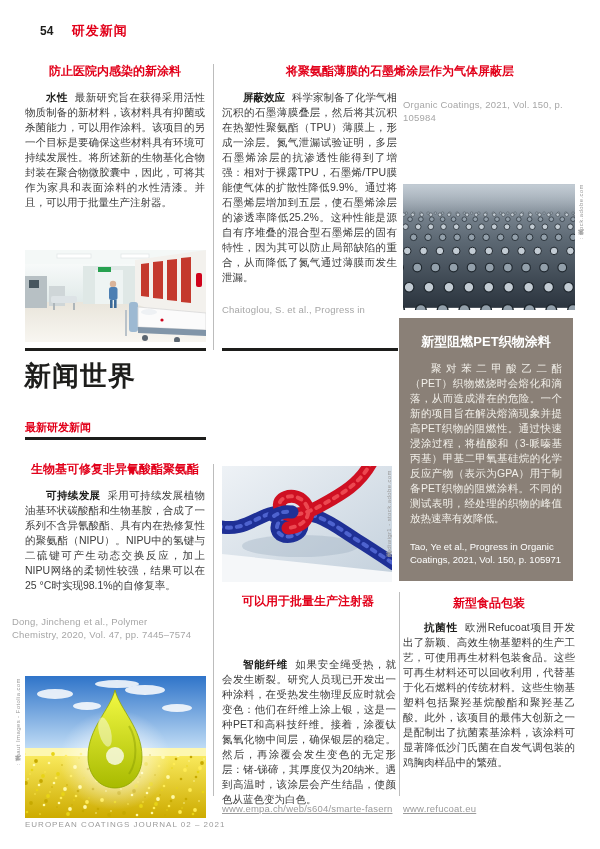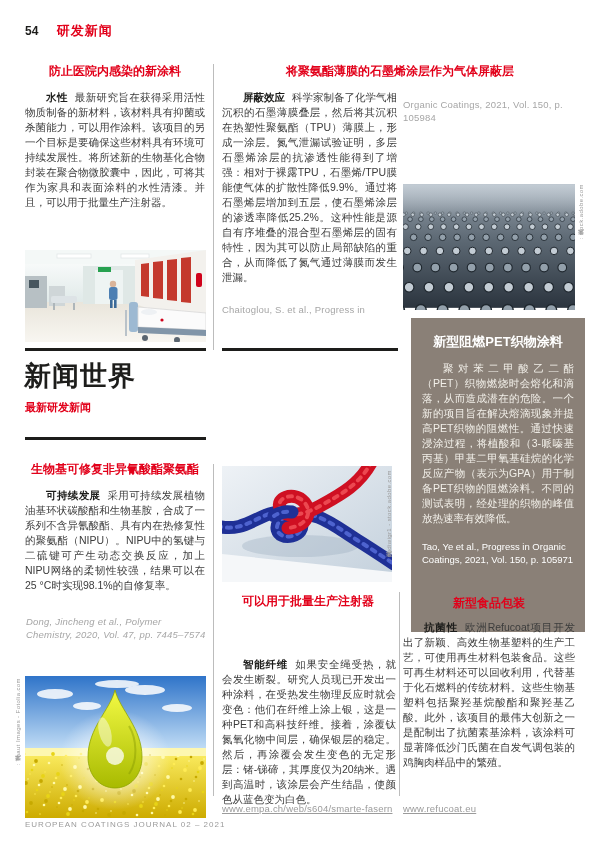--- a/index.html
+++ b/index.html
@@ -9,7 +9,7 @@
     overflow:hidden;margin:0 auto;
   }
   .abs{position:absolute;}
-  .pgnum{font-size:12px;font-weight:bold;color:#1d1d1b;}
+  .pgnum{font-size:12px;font-weight:bold;color:#1d1d1b;margin-left:15px;}
   .section-label{font-size:13px;font-weight:bold;color:#e2001a;letter-spacing:1px;}
   .red-title{color:#e2001a;font-weight:bold;font-size:12px;text-align:center;line-height:15px;}
   .body-text{font-size:10.5px;line-height:15px;color:#3c3c3c;text-align:justify;}

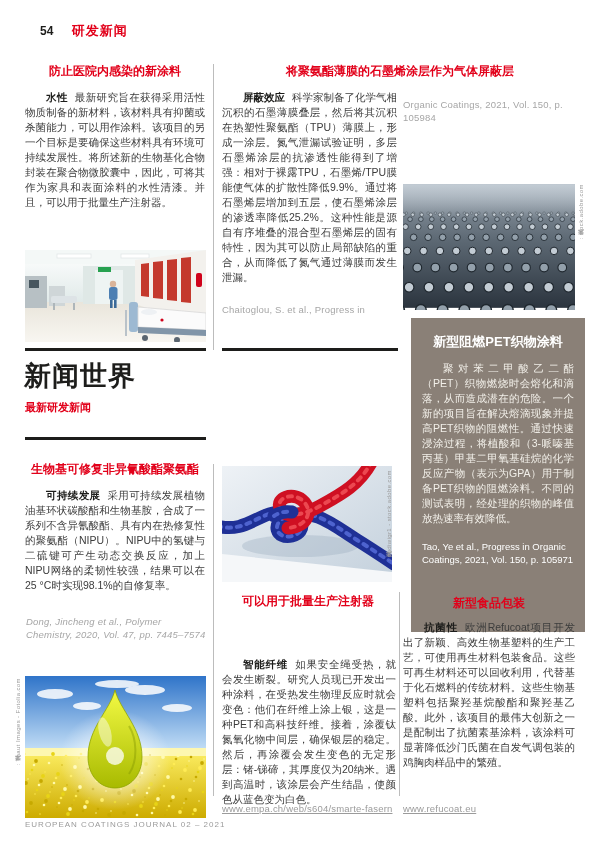--- a/index.html
+++ b/index.html
@@ -446,7 +446,7 @@
   </div>
   <div class="abs credit-v" style="top:184px;left:577px;">来源: stock.adobe.com</div>
 
-  <div class="abs flame-box" style="top:318px;left:399px;width:174px;height:314px;margin-left:12px;">
+  <div class="abs flame-box" style="top:318px;left:399px;width:174px;height:263px;">
     <div class="box-title">新型阻燃PET织物涂料</div>
     <div class="box-body">
       <p>聚对苯二甲酸乙二酯（PET）织物燃烧时会熔化和滴落，从而造成潜在的危险。一个新的项目旨在解决熔滴现象并提高PET织物的阻燃性。通过快速浸涂过程，将植酸和（3-哌嗪基丙基）甲基二甲氧基硅烷的化学反应产物（表示为GPA）用于制备PET织物的阻燃涂料。不同的测试表明，经处理的织物的峰值放热速率有效降低。</p>

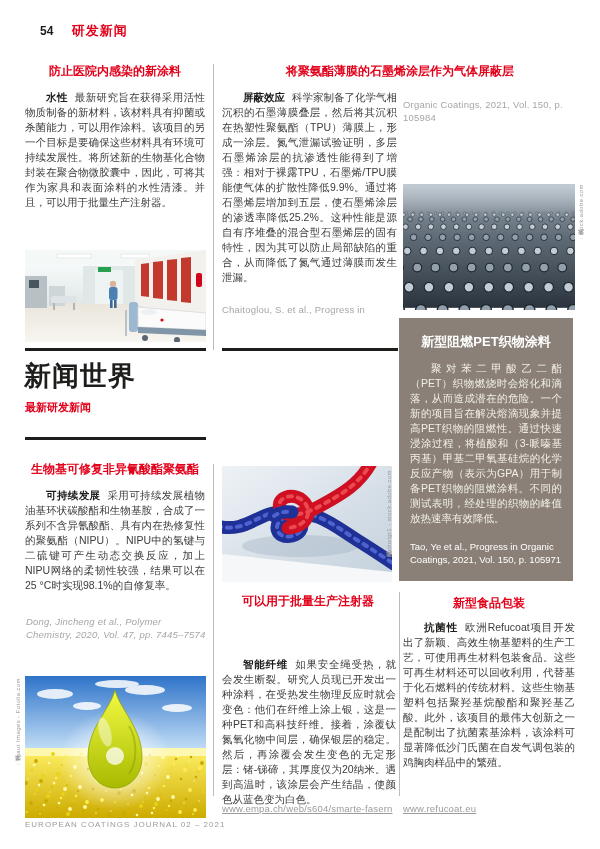--- a/index.html
+++ b/index.html
@@ -98,7 +98,7 @@
 
   <div class="abs rule" style="top:348px;left:25px;width:181px;"></div>
   <div class="abs news-world" style="top:358px;left:24px;">新闻世界</div>
-  <div class="abs subsection" style="top:400px;left:25px;text-align:right;">最新研发新闻</div>
+  <div class="abs subsection" style="top:420px;left:25px;text-align:right;">最新研发新闻</div>
   <div class="abs rule" style="top:437px;left:25px;width:181px;"></div>
 
   <div class="abs red-title" style="top:462px;left:25px;width:180px;">生物基可修复非异氰酸酯聚氨酯</div>

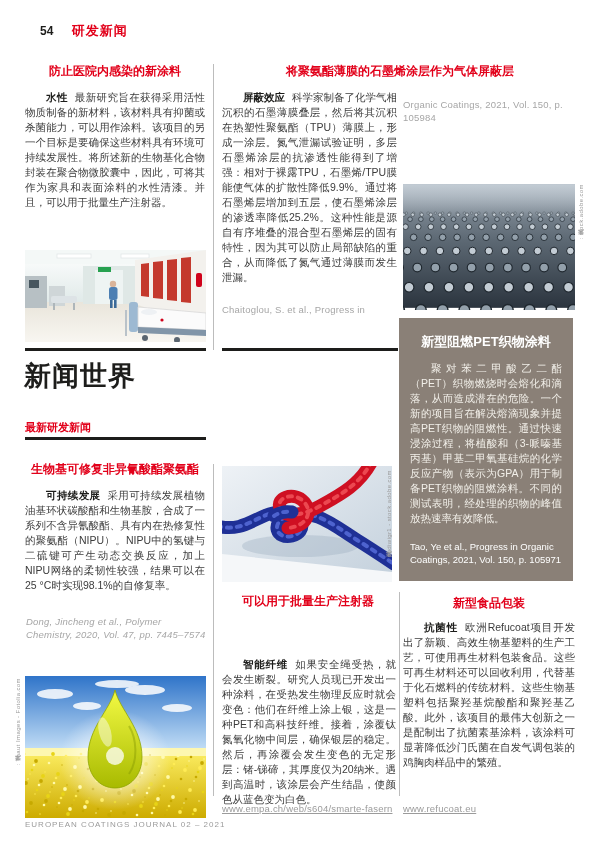--- a/index.html
+++ b/index.html
@@ -105,7 +105,7 @@
   <div class="abs body-text" style="top:488px;left:25px;width:180px;">
     <p><b class="lead">可持续发展</b><span>采用可持续发展植物油基环状碳酸酯和生物基胺，合成了一系列不含异氰酸酯、具有内在热修复性的聚氨酯（NIPU）。NIPU中的氢键与二硫键可产生动态交换反应，加上NIPU网络的柔韧性较强，结果可以在25 °C时实现98.1%的自修复率。</span></p>
   </div>
-  <div class="abs cite" style="top:615px;left:26px;width:180px;font-style:italic;">Dong, Jincheng et al., Polymer Chemistry, 2020, Vol. 47, pp. 7445–7574</div>
+  <div class="abs cite" style="top:615px;left:12px;width:180px;">Dong, Jincheng et al., Polymer Chemistry, 2020, Vol. 47, pp. 7445–7574</div>
 
   <div class="abs credit-v" style="top:678px;left:14px;">来源: Thaut Images - Fotolia.com</div>
   <div class="abs photo" style="top:676px;left:25px;">

